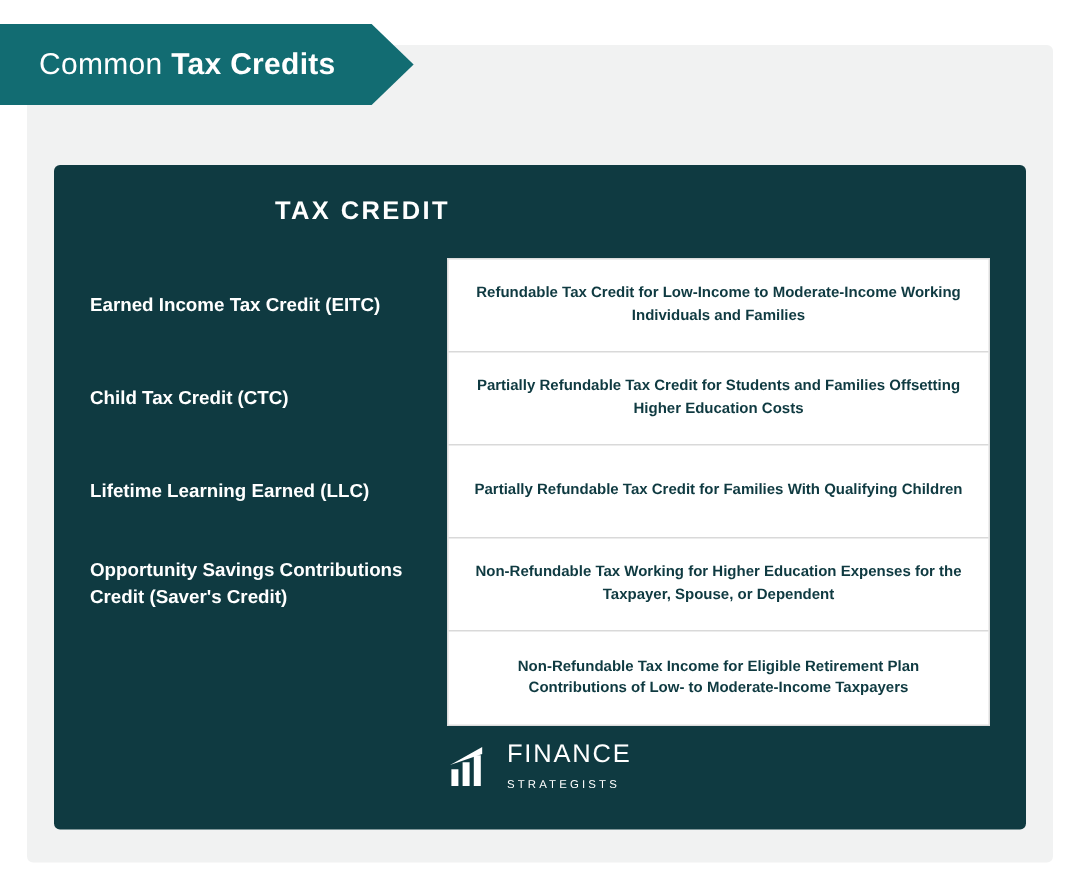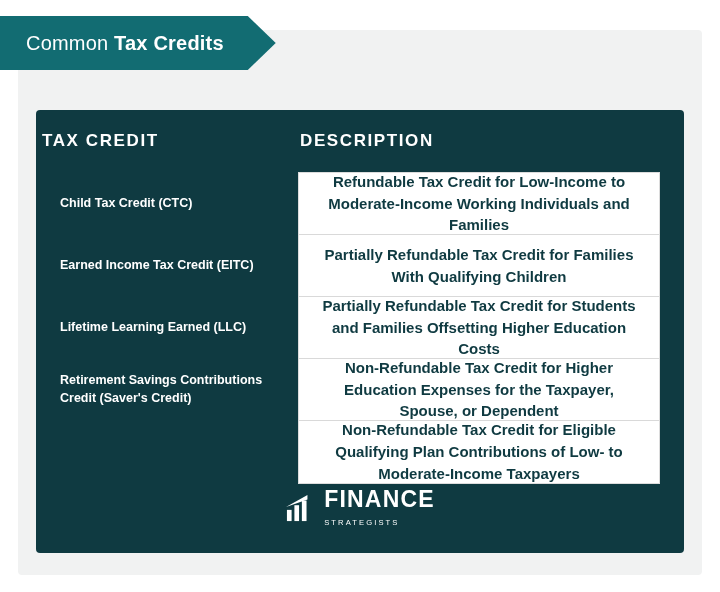--- a/index.html
+++ b/index.html
@@ -74,7 +74,7 @@
     font-size: 17px;
     font-weight: 700;
     letter-spacing: 1.6px;
-    text-align: left;
+    text-align: right;
   }
   .th-credit { width: 258px; padding-left: 6px; }
   .th-desc { flex: 1; }

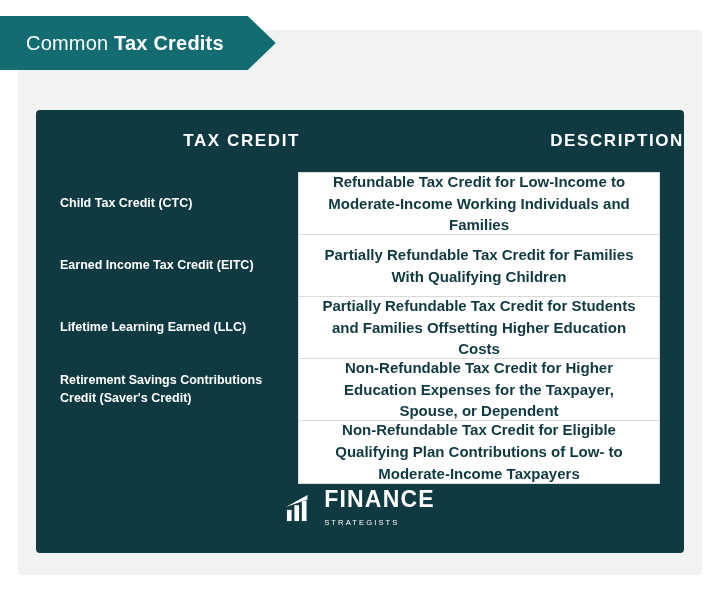--- a/index.html
+++ b/index.html
@@ -173,7 +173,6 @@
 
     <div class="table-head">
       <div class="th th-credit">TAX CREDIT</div>
-      <div class="th th-desc">DESCRIPTION</div>
     </div>
 
     <div class="table-body">

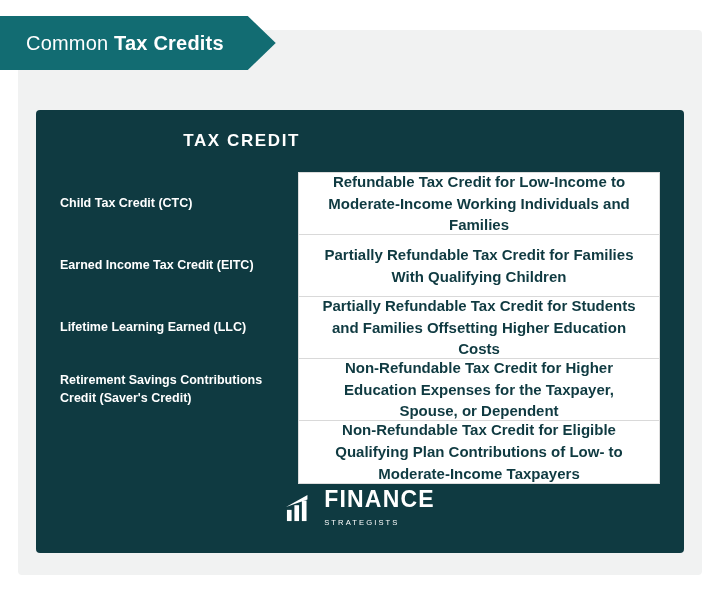--- a/index.html
+++ b/index.html
@@ -112,7 +112,7 @@
     justify-content: center;
     text-align: center;
     color: #0f3a41;
-    font-size: 15px;
+    font-size: 10px;
     font-weight: 700;
     line-height: 1.45;
     padding: 17px 14px;

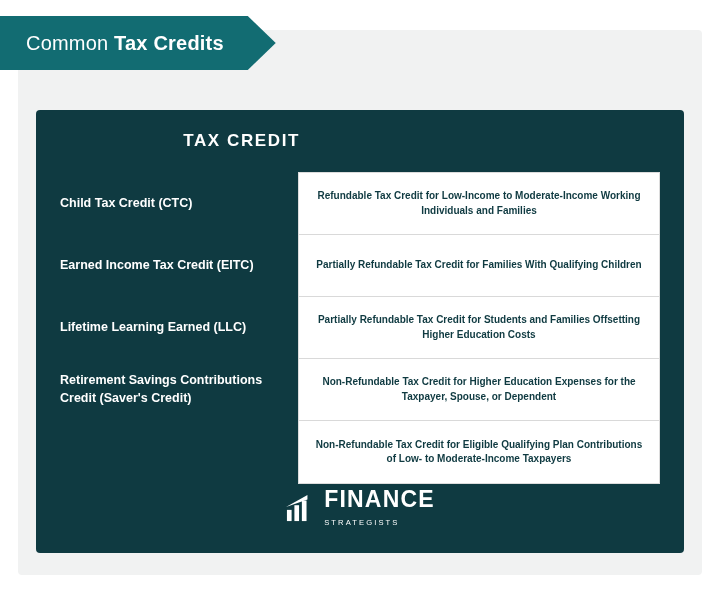--- a/index.html
+++ b/index.html
@@ -178,8 +178,8 @@
     <div class="table-body">
 
       <div class="col-credit">
+        <div class="credit-cell">Earned Income Tax Credit (EITC)</div>
         <div class="credit-cell">Child Tax Credit (CTC)</div>
-        <div class="credit-cell">Earned Income Tax Credit (EITC)</div>
         <div class="credit-cell">Lifetime Learning Earned (LLC)</div>
         <div class="credit-cell">Retirement Savings Contributions Credit (Saver's Credit)</div>
       </div>

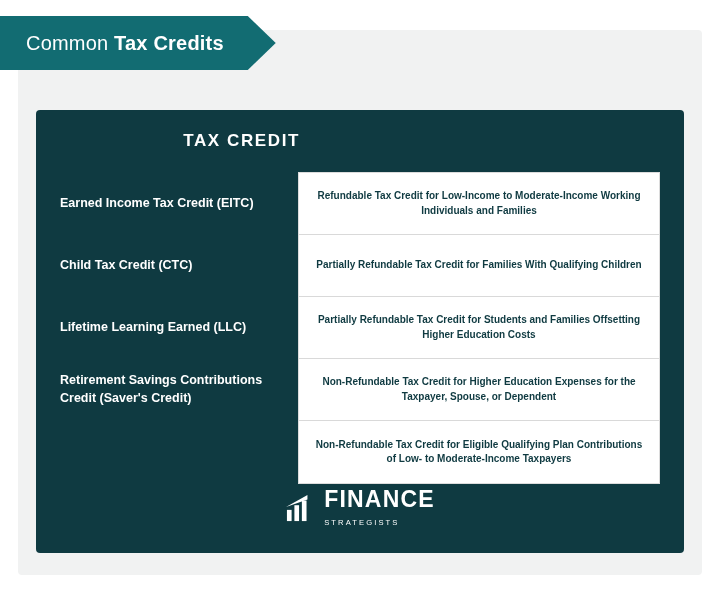--- a/index.html
+++ b/index.html
@@ -186,8 +186,8 @@
 
       <div class="col-desc">
         <div class="desc-cell">Refundable Tax Credit for Low-Income to Moderate-Income Working Individuals and Families</div>
+        <div class="desc-cell">Partially Refundable Tax Credit for Students and Families Offsetting Higher Education Costs</div>
         <div class="desc-cell">Partially Refundable Tax Credit for Families With Qualifying Children</div>
-        <div class="desc-cell">Partially Refundable Tax Credit for Students and Families Offsetting Higher Education Costs</div>
         <div class="desc-cell">Non-Refundable Tax Credit for Higher Education Expenses for the Taxpayer, Spouse, or Dependent</div>
         <div class="desc-cell">Non-Refundable Tax Credit for Eligible Qualifying Plan Contributions of Low- to Moderate-Income Taxpayers</div>
       </div>

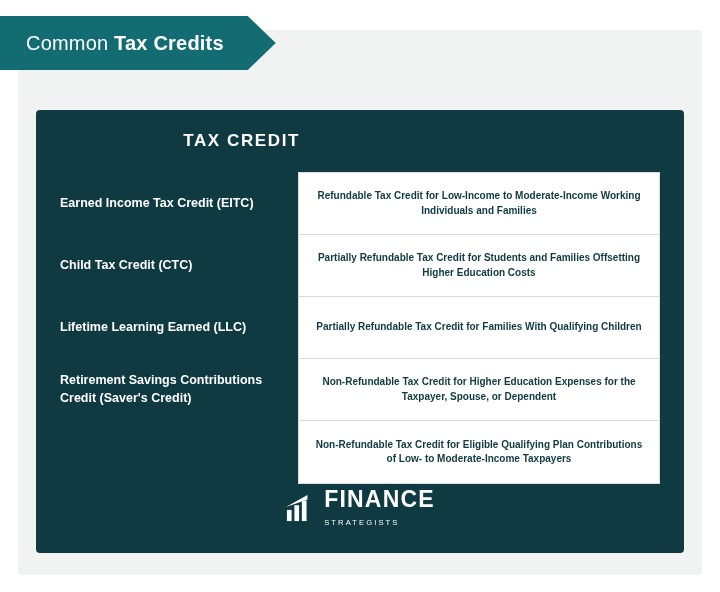--- a/index.html
+++ b/index.html
@@ -181,7 +181,7 @@
         <div class="credit-cell">Earned Income Tax Credit (EITC)</div>
         <div class="credit-cell">Child Tax Credit (CTC)</div>
         <div class="credit-cell">Lifetime Learning Earned (LLC)</div>
-        <div class="credit-cell">Retirement Savings Contributions Credit (Saver's Credit)</div>
+        <div class="credit-cell">Opportunity Savings Contributions Credit (Saver's Credit)</div>
       </div>
 
       <div class="col-desc">

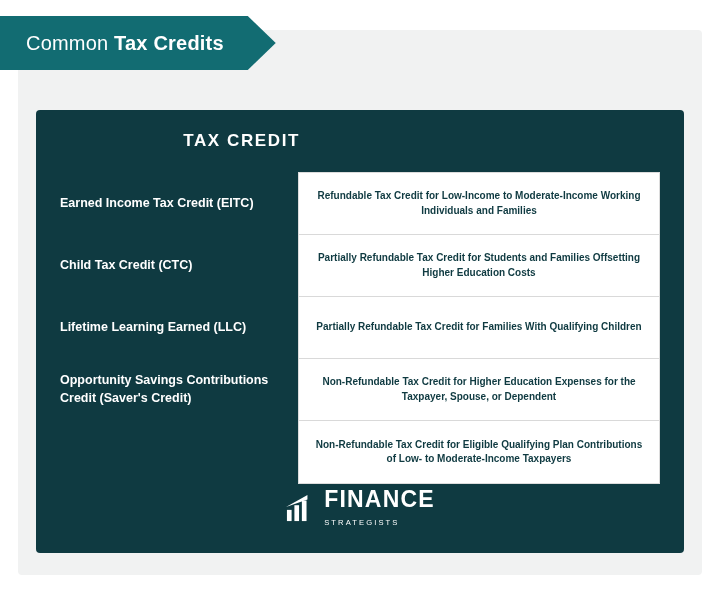--- a/index.html
+++ b/index.html
@@ -188,7 +188,7 @@
         <div class="desc-cell">Refundable Tax Credit for Low-Income to Moderate-Income Working Individuals and Families</div>
         <div class="desc-cell">Partially Refundable Tax Credit for Students and Families Offsetting Higher Education Costs</div>
         <div class="desc-cell">Partially Refundable Tax Credit for Families With Qualifying Children</div>
-        <div class="desc-cell">Non-Refundable Tax Credit for Higher Education Expenses for the Taxpayer, Spouse, or Dependent</div>
+        <div class="desc-cell">Non-Refundable Tax Working for Higher Education Expenses for the Taxpayer, Spouse, or Dependent</div>
         <div class="desc-cell">Non-Refundable Tax Credit for Eligible Qualifying Plan Contributions of Low- to Moderate-Income Taxpayers</div>
       </div>
 

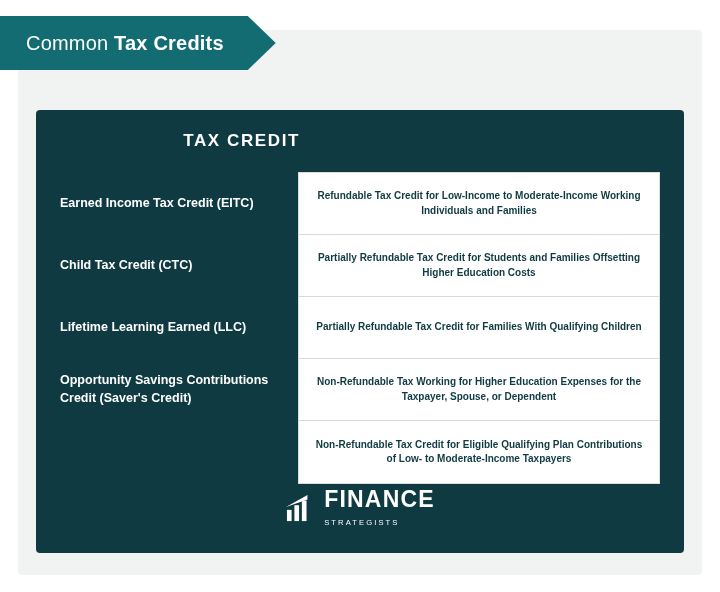--- a/index.html
+++ b/index.html
@@ -189,7 +189,7 @@
         <div class="desc-cell">Partially Refundable Tax Credit for Students and Families Offsetting Higher Education Costs</div>
         <div class="desc-cell">Partially Refundable Tax Credit for Families With Qualifying Children</div>
         <div class="desc-cell">Non-Refundable Tax Working for Higher Education Expenses for the Taxpayer, Spouse, or Dependent</div>
-        <div class="desc-cell">Non-Refundable Tax Credit for Eligible Qualifying Plan Contributions of Low- to Moderate-Income Taxpayers</div>
+        <div class="desc-cell">Non-Refundable Tax Income for Eligible Retirement Plan Contributions of Low- to Moderate-Income Taxpayers</div>
       </div>
 
     </div>

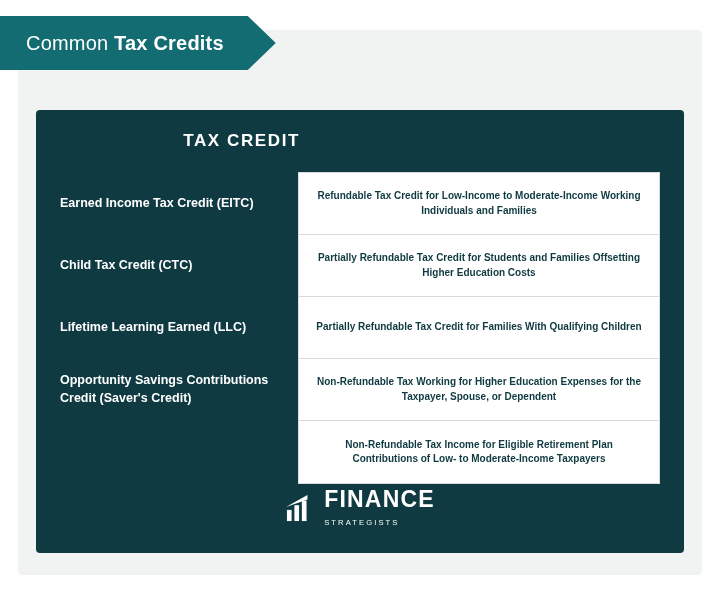--- a/index.html
+++ b/index.html
@@ -144,8 +144,8 @@
   }
   .logo-primary {
     color: #ffffff;
-    font-size: 23px;
-    font-weight: 700;
+    font-size: 17px;
+    font-weight: 400;
     letter-spacing: 1.2px;
   }
   .logo-secondary {

